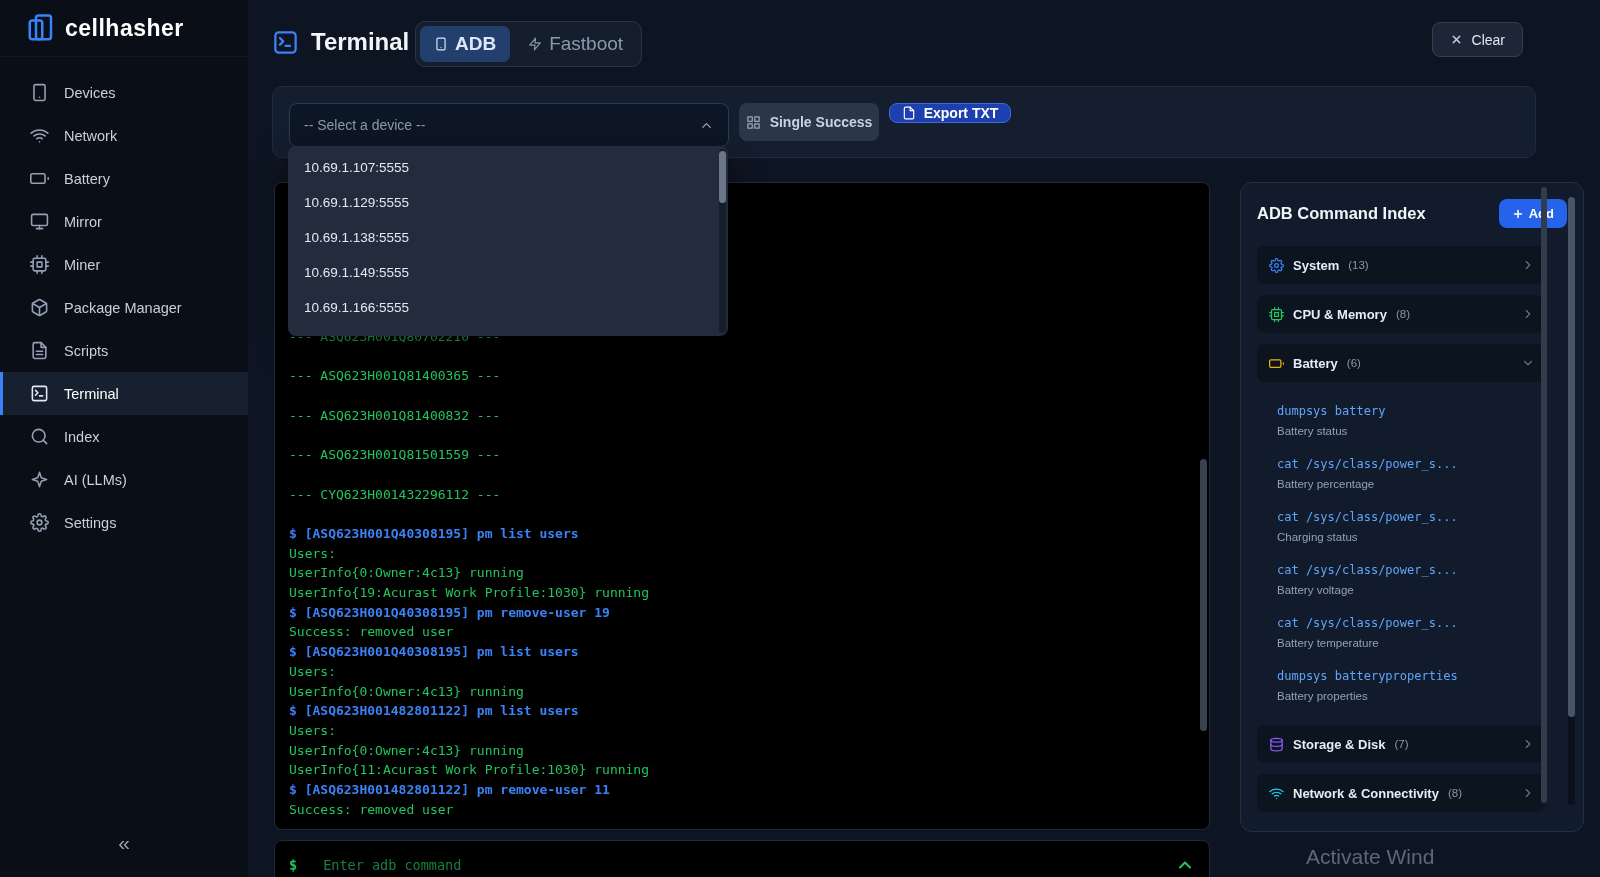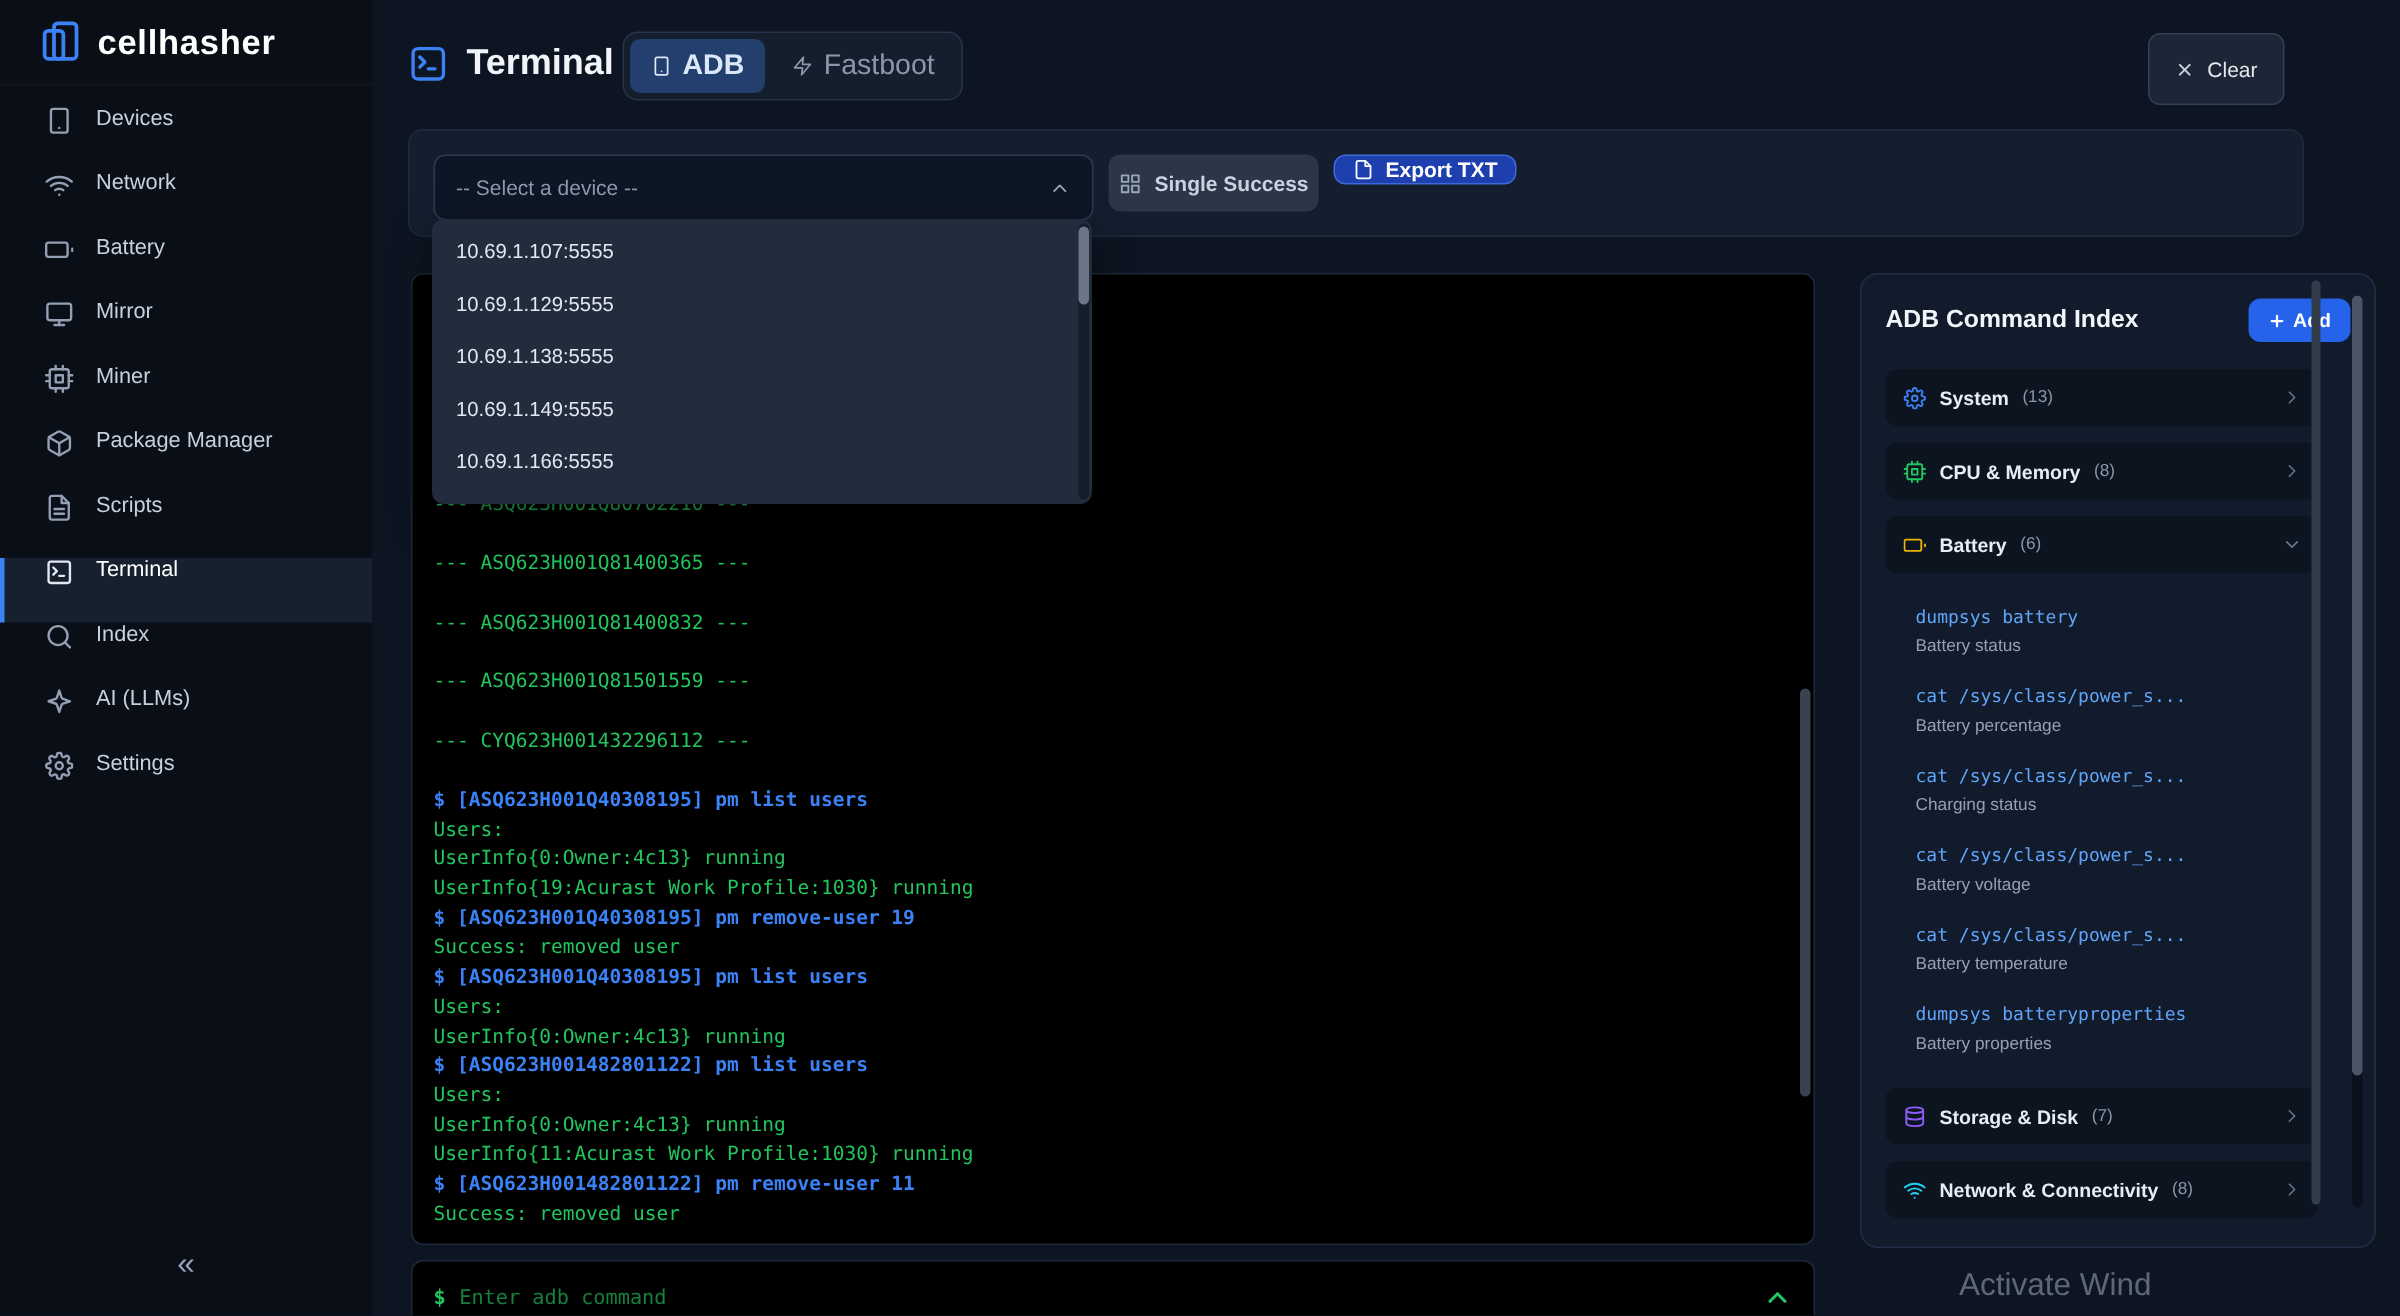--- a/index.html
+++ b/index.html
@@ -47,7 +47,7 @@
   .tab .icon { width:14px; height:14px; }
   .tab.active { background:#223f6e; color:#dce7f8; font-weight:bold; }
 
-  .clear-btn { position:absolute; right:77px; top:22px; height:48px;
+  .clear-btn { position:absolute; right:77px; top:22px; height:35px;
                display:flex; align-items:center; gap:9px; padding:0 17px;
                background:#1d2636; border:1px solid #323f55; border-radius:8px;
                font-size:14px; color:#e5e7eb; cursor:pointer; }

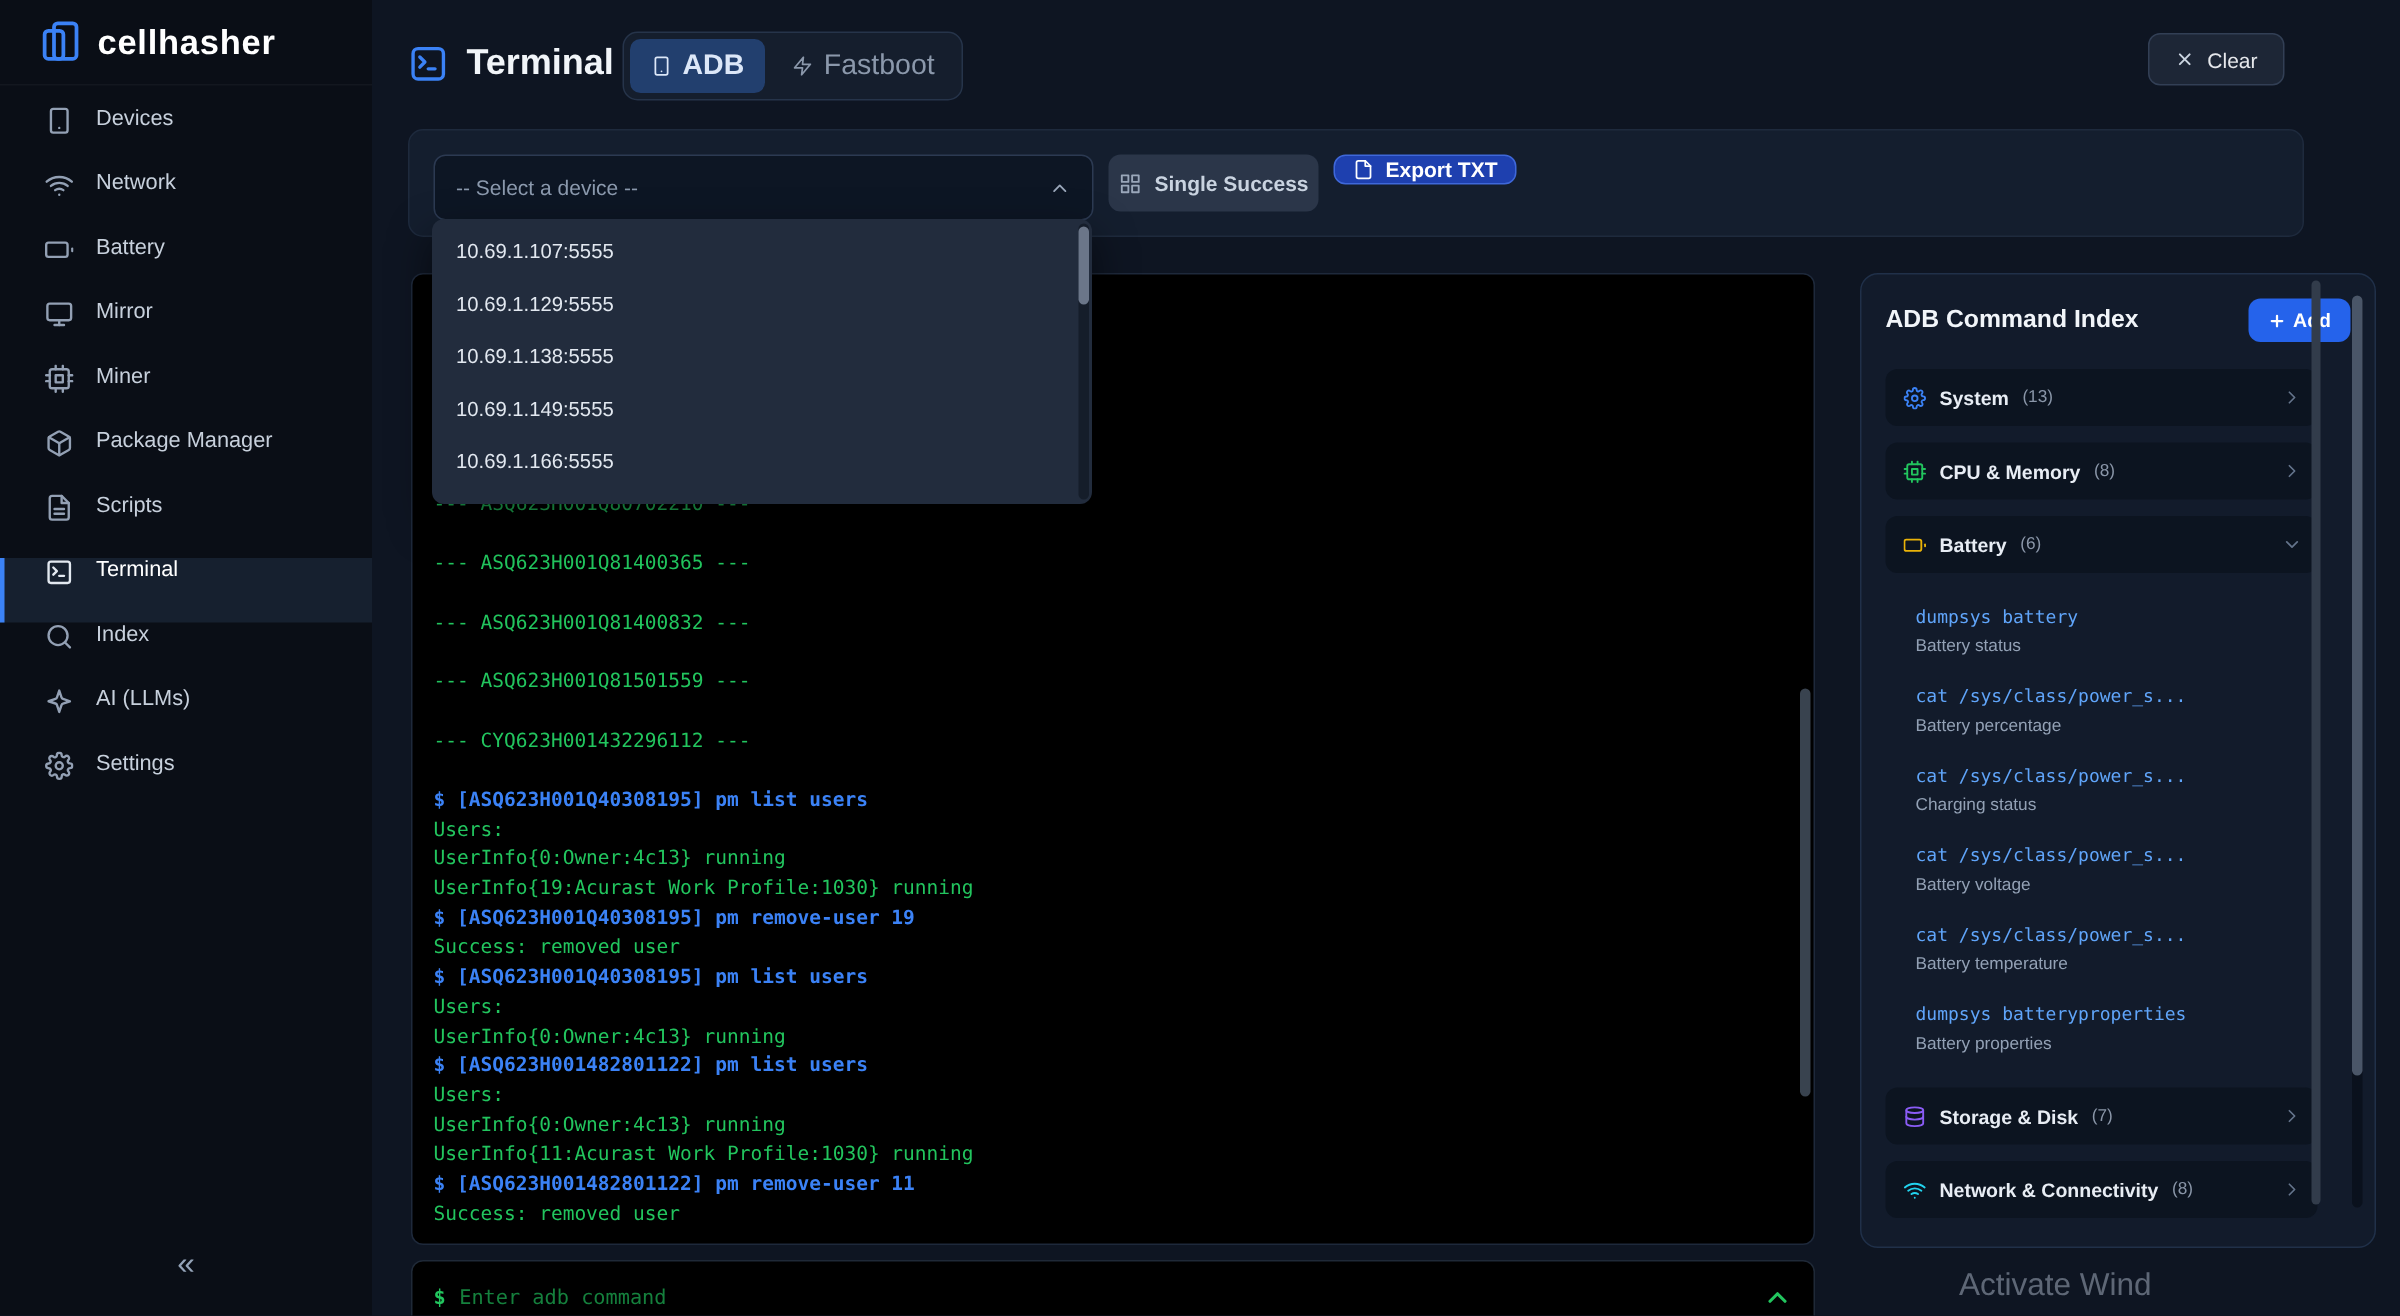--- a/index.html
+++ b/index.html
@@ -24,7 +24,7 @@
   .logo-icon { width:30px; height:30px; color:#3b82f6; }
   .logo-text { font-size:23px; font-weight:bold; color:#fff; letter-spacing:.5px; }
   .menu { padding-top:14px; flex:1; }
-  .mitem { display:flex; align-items:flex-start; gap:15px; height:43px;
+  .mitem { display:flex; align-items:center; gap:15px; height:43px;
            padding-left:30px; color:#c7d0dc; font-size:14.5px; cursor:pointer; }
   .mitem .micon { width:19px; height:19px; color:#93a0b4; flex:0 0 19px; }
   .mitem.active { background:#16202f; border-left:3px solid #3b82f6; padding-left:27px; color:#ffffff; }

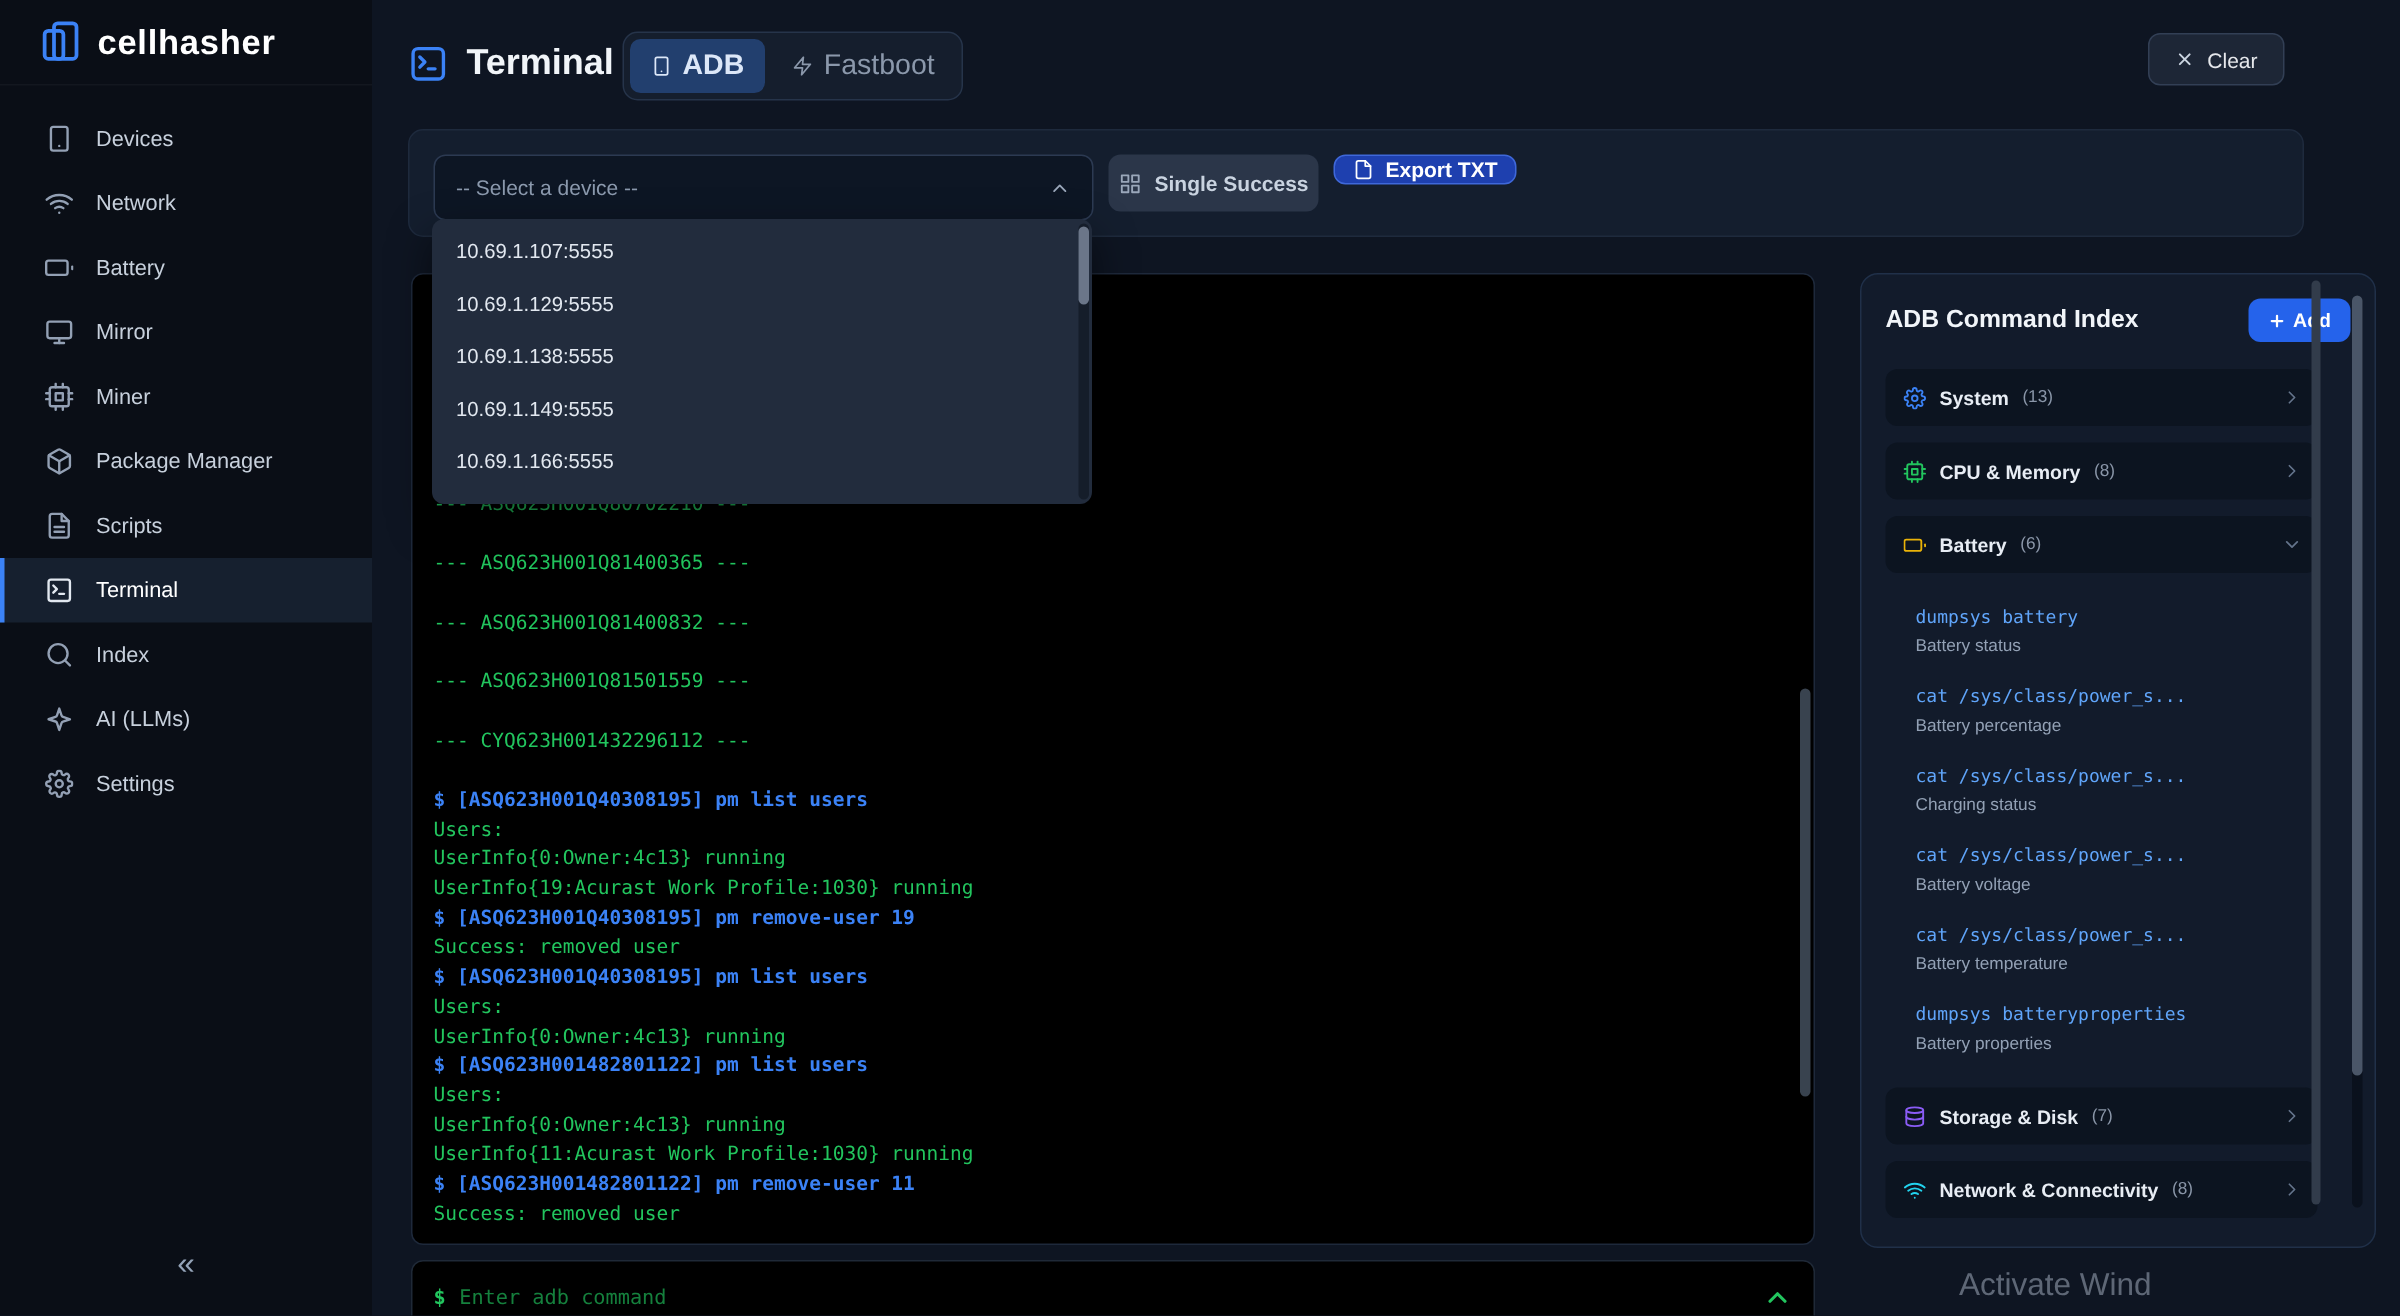--- a/index.html
+++ b/index.html
@@ -99,7 +99,7 @@
   .prompt { color:#22c55e; font-family:"DejaVu Sans Mono", monospace;
             font-size:13.5px; font-weight:bold; }
   .term-input { flex:1; background:transparent; border:none; outline:none;
-                margin-left:9px; color:#22c55e;
+                margin-left:26px; color:#22c55e;
                 font-family:"DejaVu Sans Mono", monospace; font-size:13.5px; }
   .term-input::placeholder { color:#15803d; }
   .send-up { width:20px; height:20px; color:#22c55e; cursor:pointer; }

